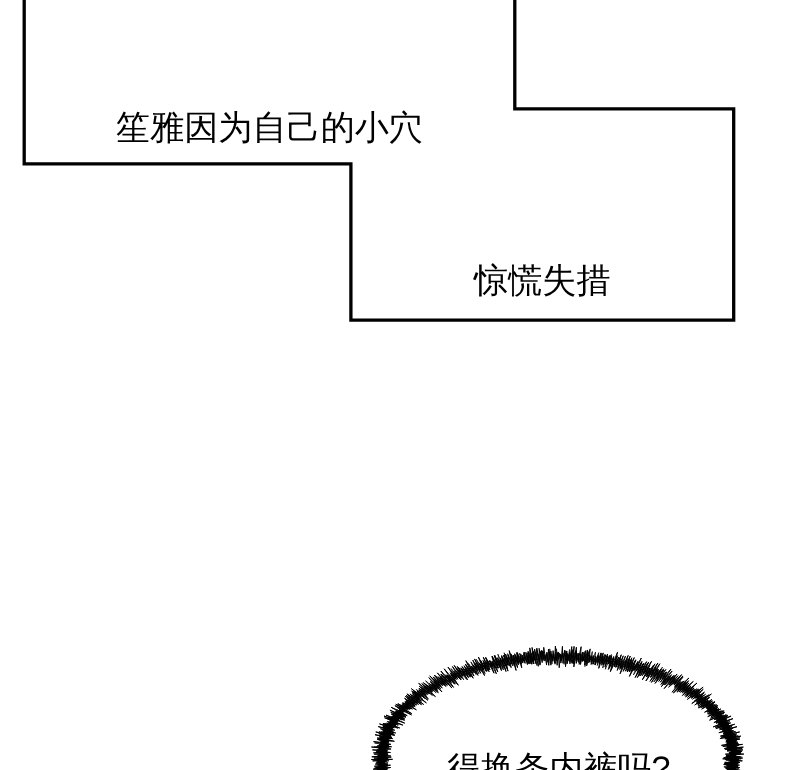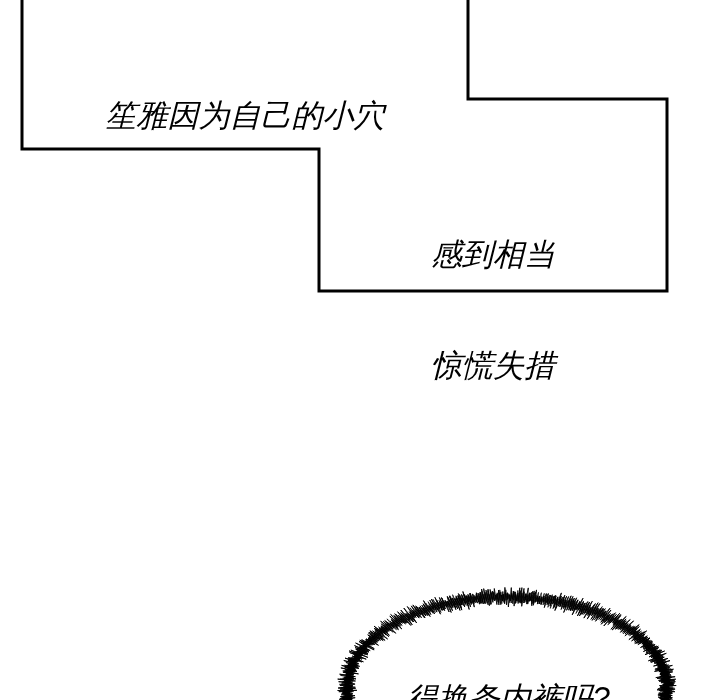--- a/index.html
+++ b/index.html
@@ -17,7 +17,7 @@
   .stage {
     position: absolute;
     left: 0; top: 0;
-    width: 720px; height: 692px; font-style: italic;
+    width: 720px; height: 692px;
   }
   svg.art {
     position: absolute;

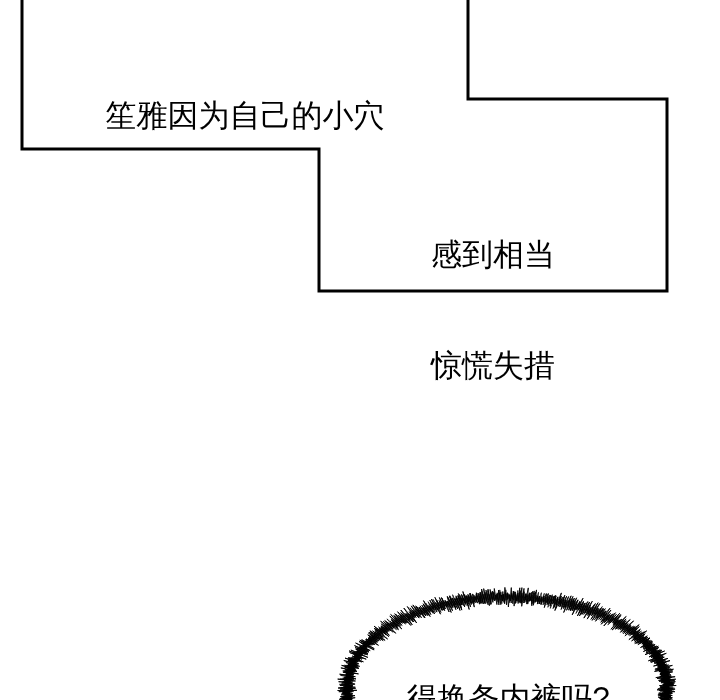--- a/index.html
+++ b/index.html
@@ -73,7 +73,6 @@
   </div>
 
   <div id="caption2" class="caption">
-    <div>感到相当</div>
     <div>惊慌失措</div>
   </div>
 

